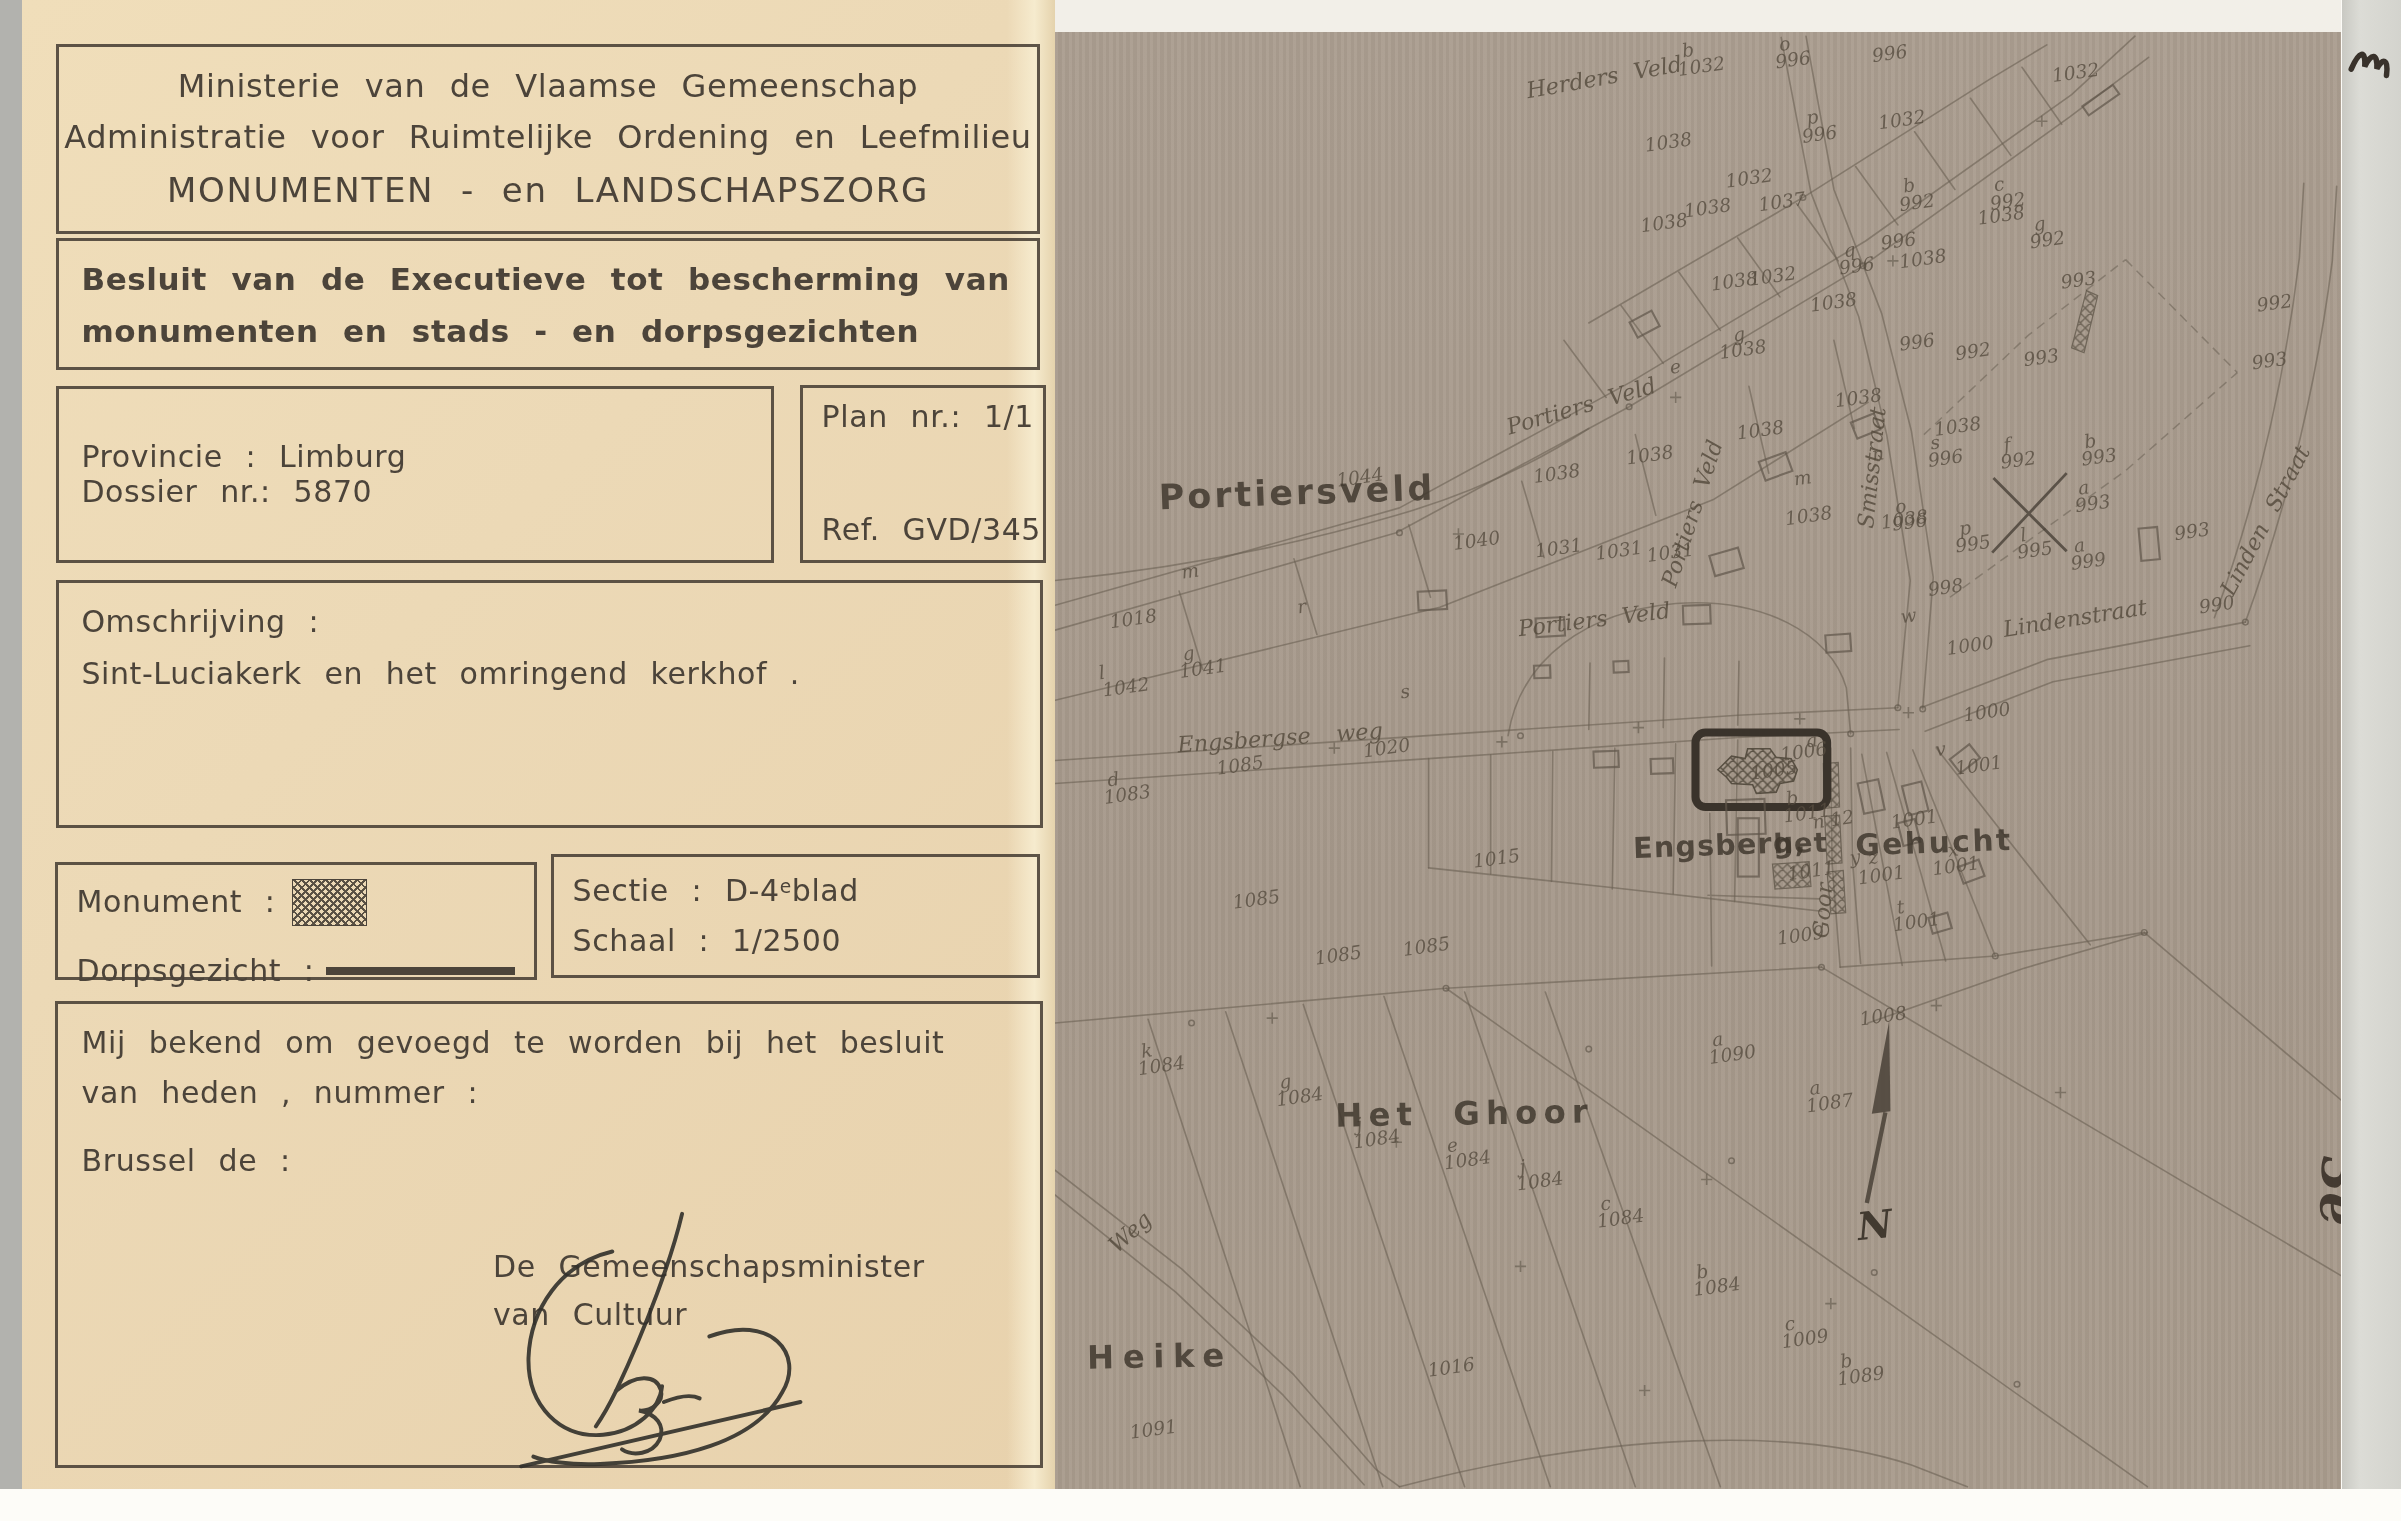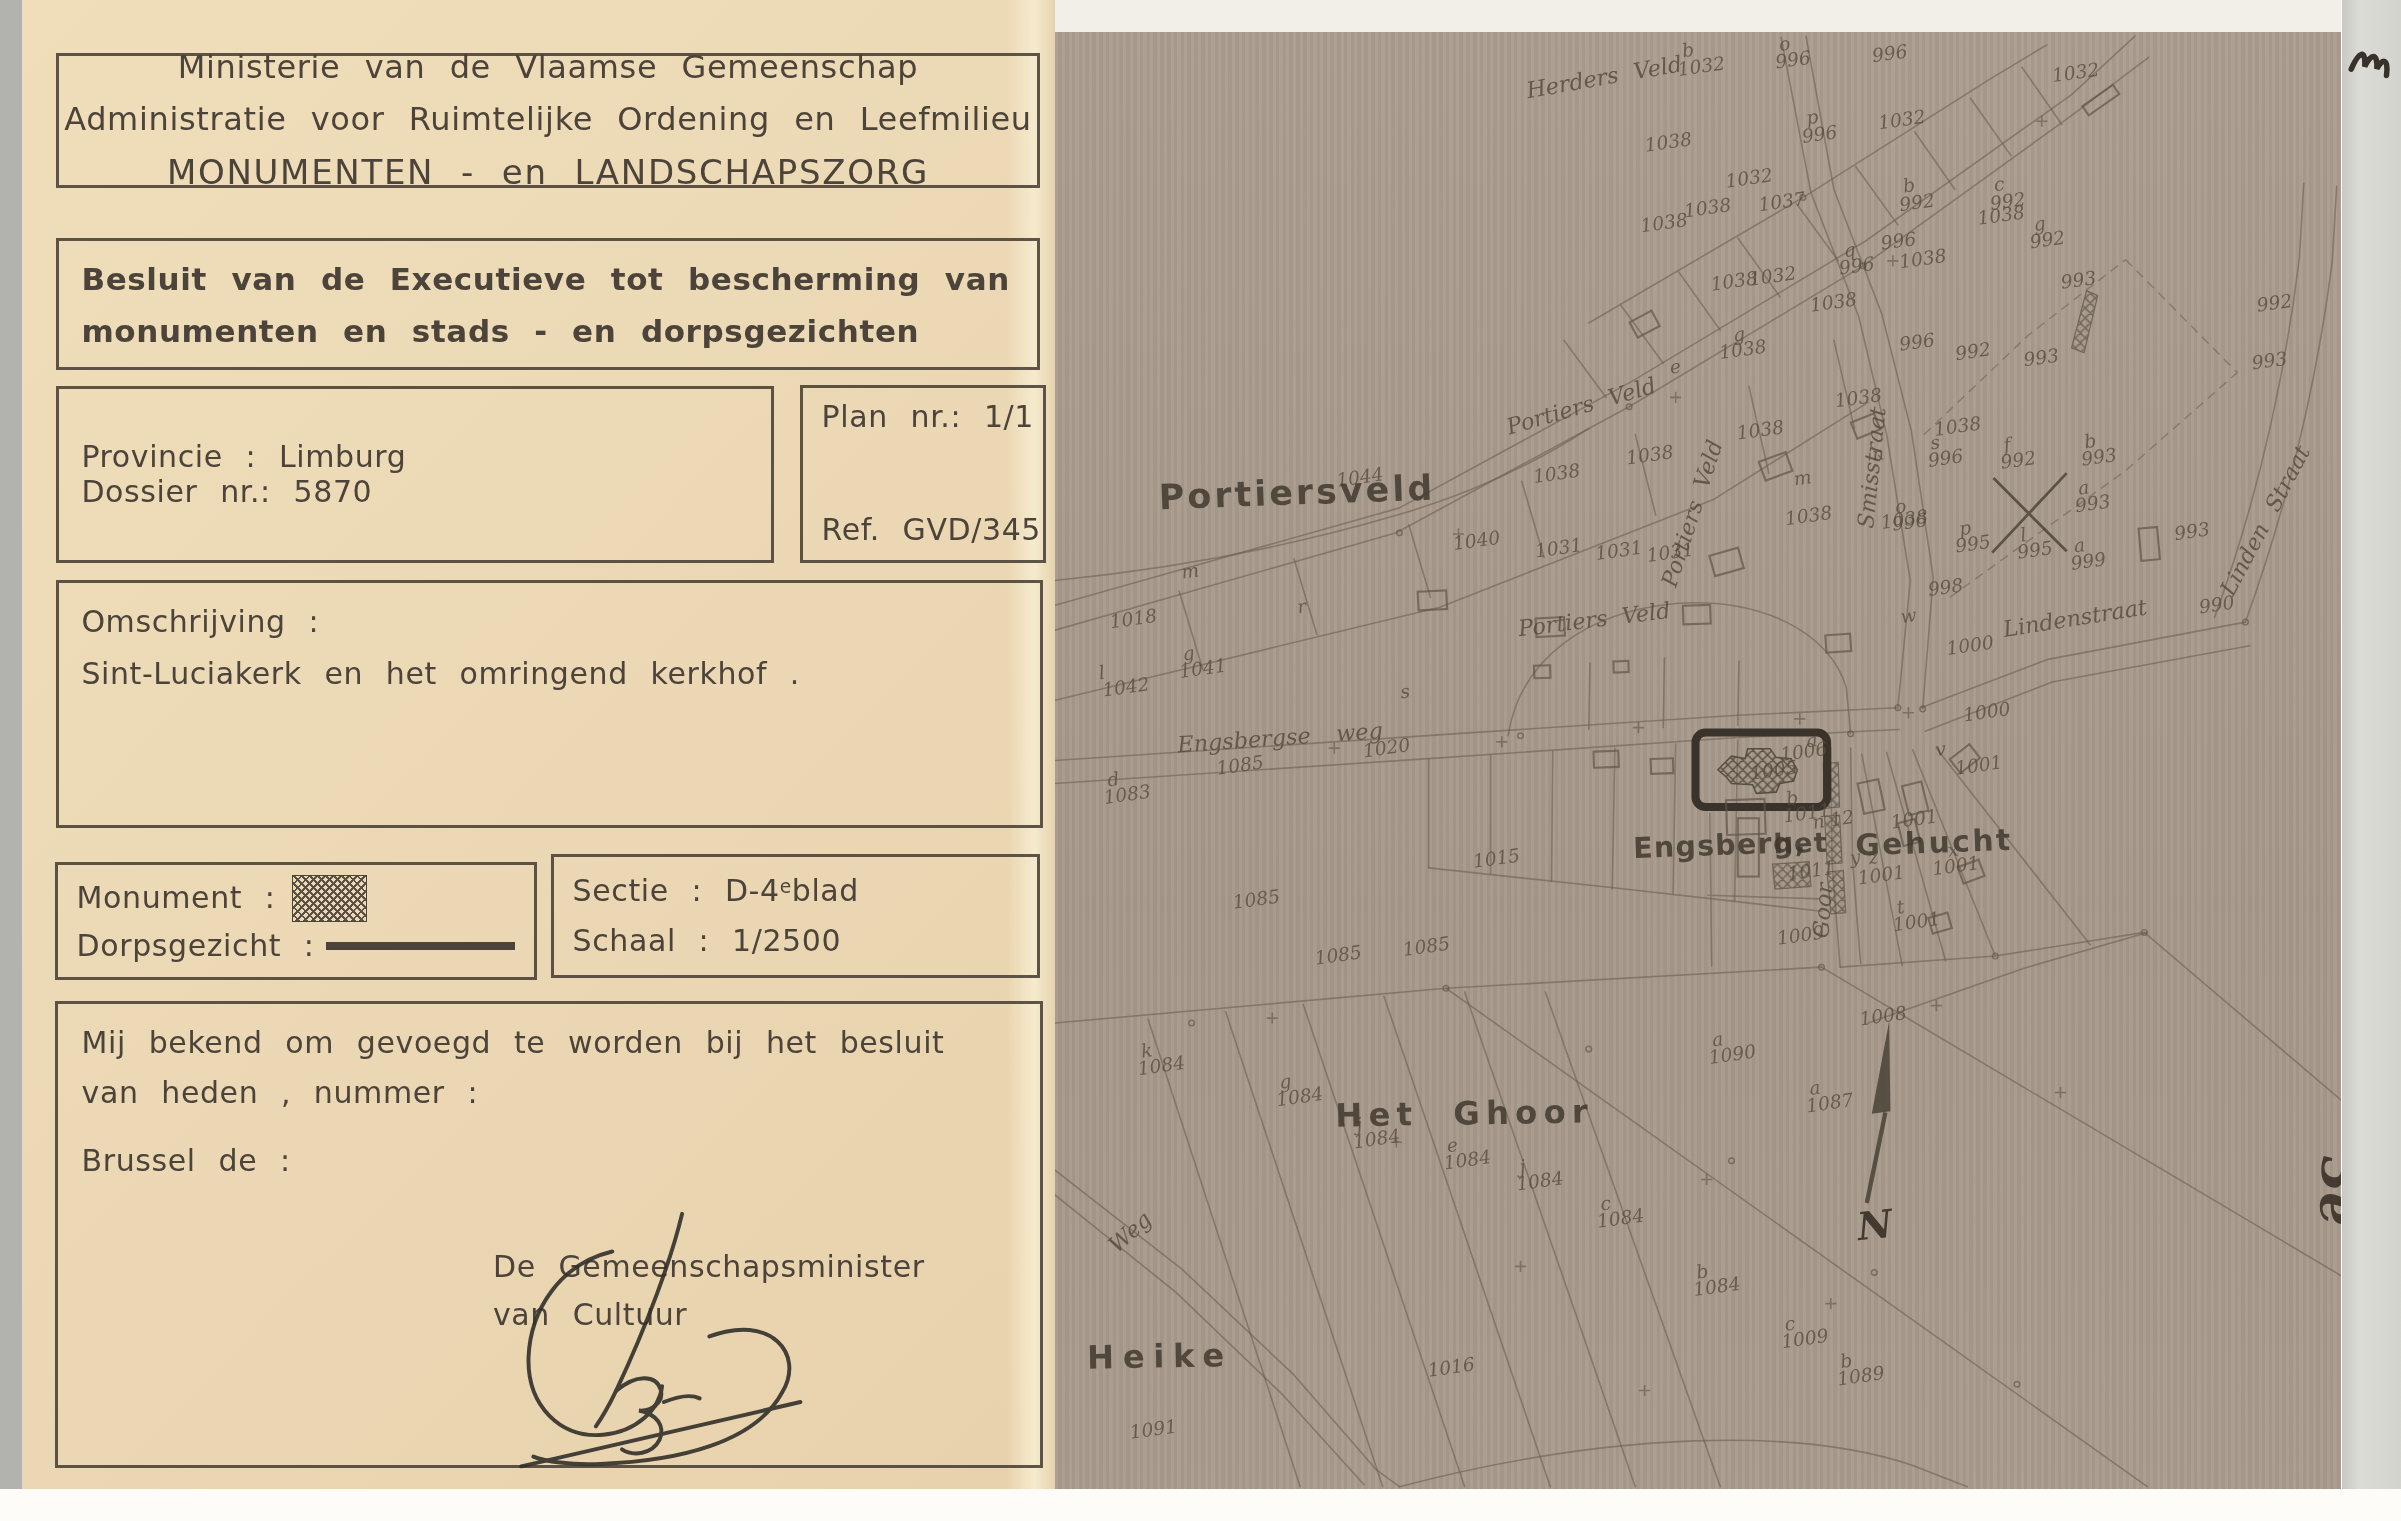--- a/index.html
+++ b/index.html
@@ -24,7 +24,7 @@
   .box{position:absolute;border:3.1px solid rgba(72,63,52,.88);box-sizing:border-box;color:#4c443a;}
   .t{white-space:nowrap;color:#4c443a;letter-spacing:.02em;word-spacing:.42em;line-height:1.15;}
   .sup{font-size:.62em;vertical-align:.45em;}
-  #box-header{left:56px;top:53px;width:984px;height:135px;display:flex;flex-direction:column;
+  #box-header{left:56px;top:44px;width:984px;height:190px;display:flex;flex-direction:column;
      justify-content:center;align-items:center;gap:15px;font-size:32px;}
   #box-header .l3{font-size:34px;letter-spacing:.05em;}
   #box-besluit{left:56px;top:238px;width:984px;height:132px;padding:21px 22.4px;font-size:31px;}

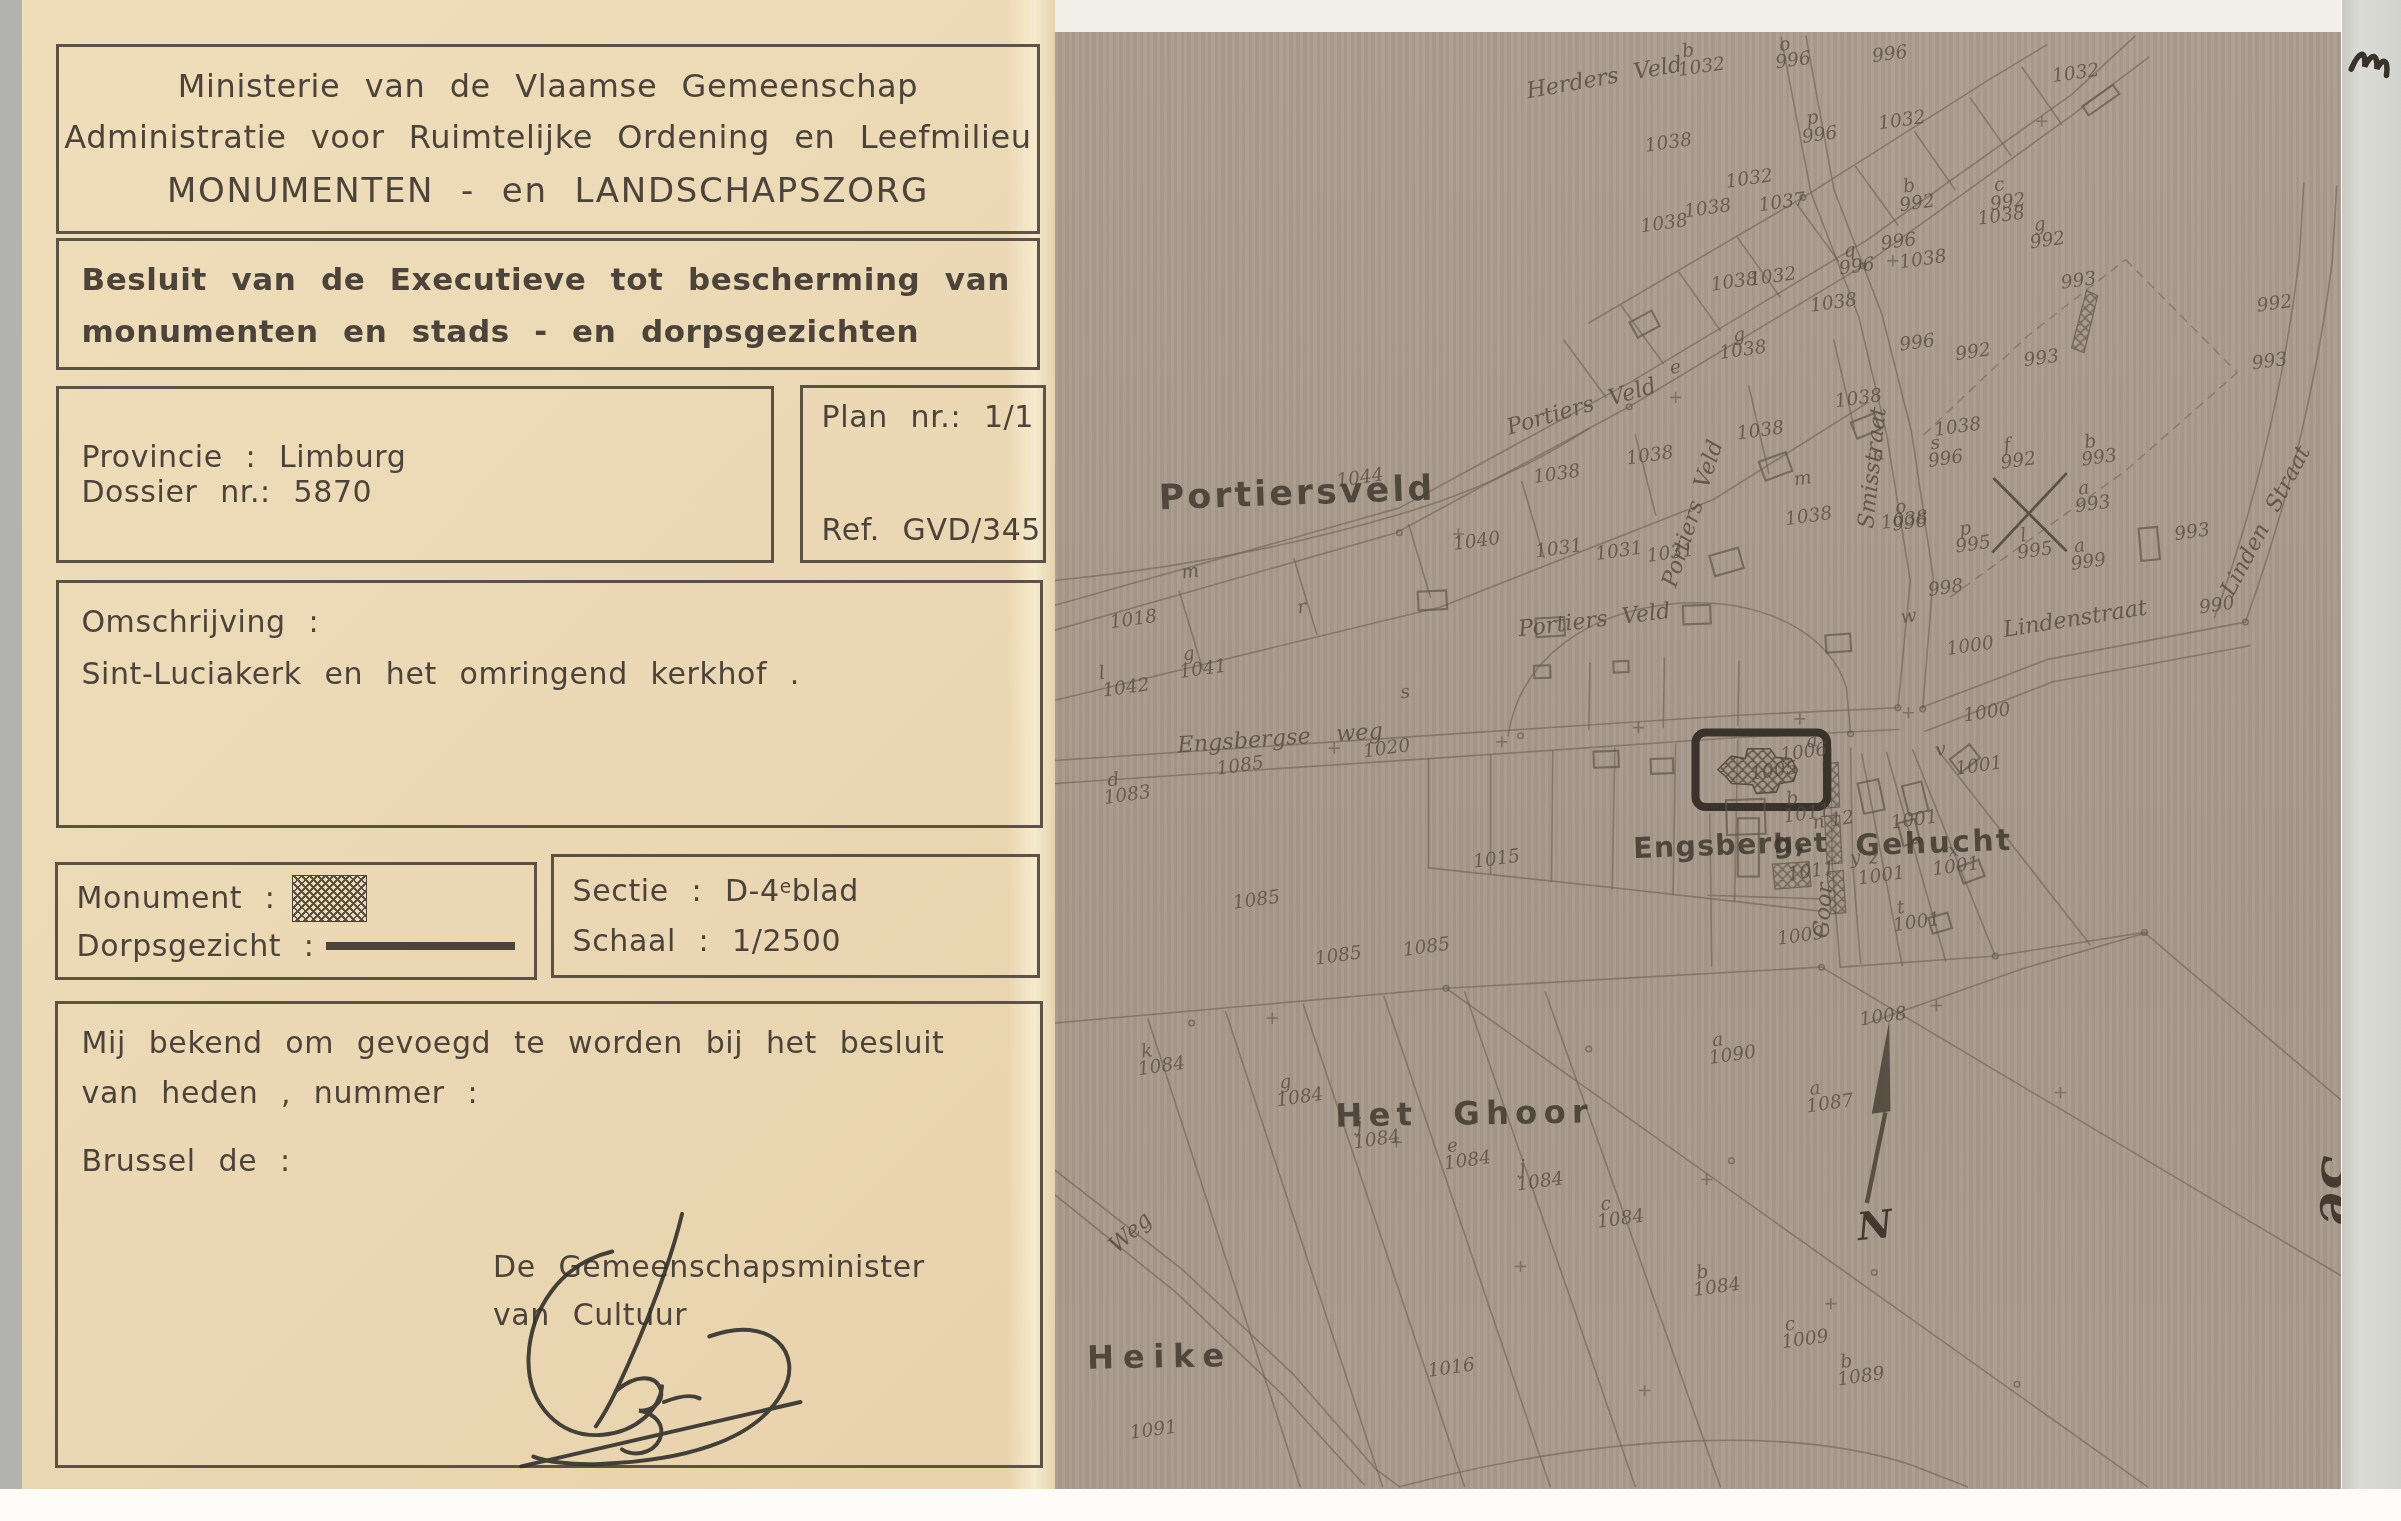--- a/index.html
+++ b/index.html
@@ -36,7 +36,7 @@
   #box-omschr{left:56px;top:580px;width:987px;height:248px;padding:22.4px 22.4px;font-size:30px;}
   #box-omschr .t{display:block;margin-bottom:17.4px;}
   #box-legend{left:55px;top:862px;width:482px;height:118px;padding:13.7px 18.6px;font-size:30px;
-     display:flex;flex-direction:column;justify-content:flex-end;gap:7px;}
+     display:flex;flex-direction:column;justify-content:flex-start;gap:28px;}
   .legend-row{display:flex;align-items:center;}
   #hatch-swatch{width:73px;height:45px;margin-left:16px;border:1.9px solid #4c443a;
      background-image:repeating-linear-gradient(45deg,transparent 0 3.7px,#5a5144 3.7px 5.6px),

